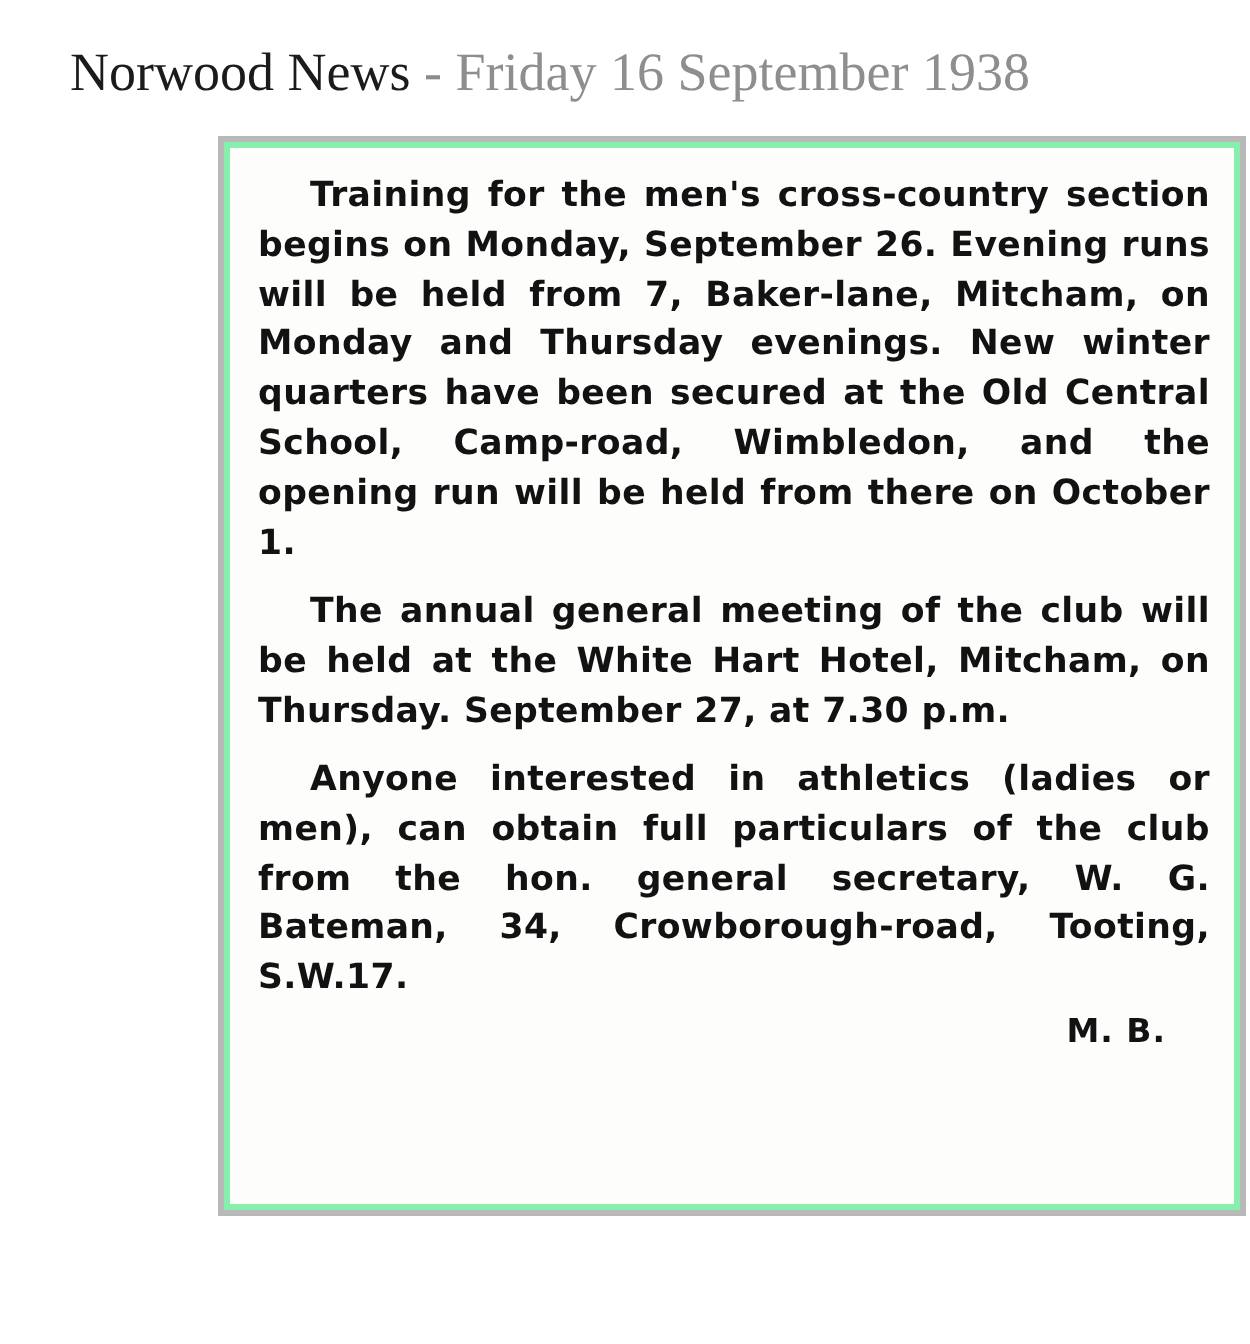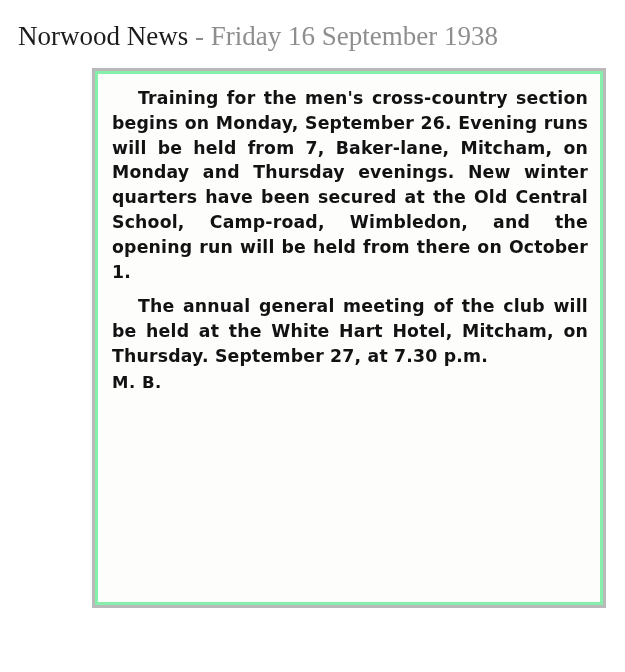--- a/index.html
+++ b/index.html
@@ -17,7 +17,7 @@
     width: 625px;
     height: 556px;
     box-sizing: border-box;
-    padding: 14px 18px 0 18px;
+    padding: 14px 18px 0 35px;
     background: #ffffff;
   }
   .headline {

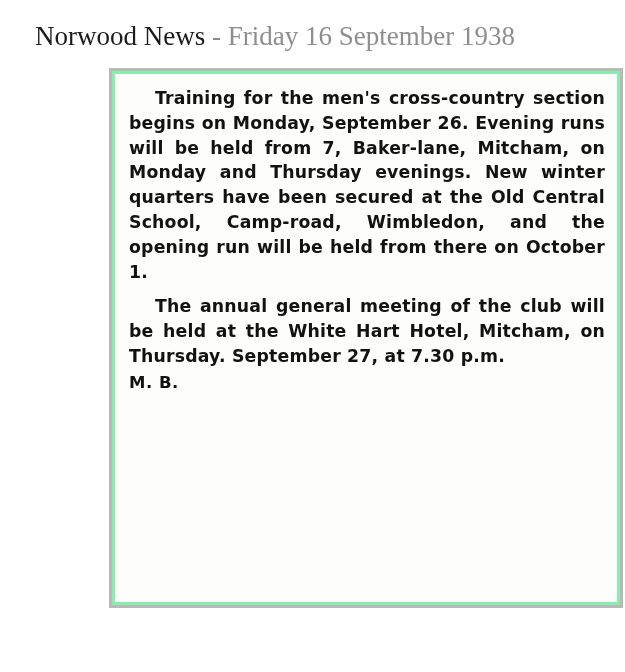--- a/index.html
+++ b/index.html
@@ -109,6 +109,7 @@
       <div class="col">
         <p>Training for the men's cross-country section begins on Monday, September 26. Evening runs will be held from 7, Baker-lane, Mitcham, on Monday and Thursday evenings. New winter quarters have been secured at the Old Central School, Camp-road, Wimbledon, and the opening run will be held from there on October 1.</p>
         <p>The annual general meeting of the club will be held at the White Hart Hotel, Mitcham, on Thursday. September 27, at 7.30 p.m.</p>
+        <p>Anyone interested in athletics (ladies or men), can obtain full particulars of the club from the hon. general secretary, W. G. Bateman, 34, Crowborough-road, Tooting, S.W.17.</p>
       </div>
       <div class="signature">M. B.</div>
     </div>

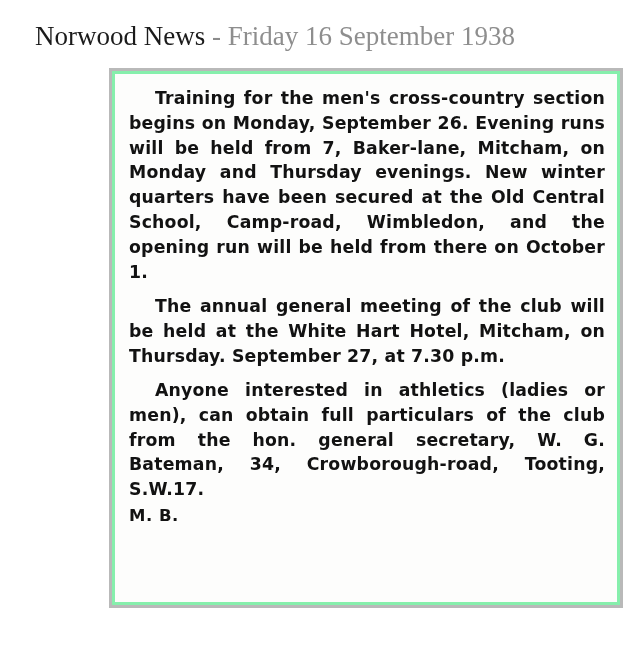--- a/index.html
+++ b/index.html
@@ -83,6 +83,7 @@
     margin-bottom: 4px;
   }
   .signature {
+    text-align: right;
     font-family: "DejaVu Sans", sans-serif;
     font-weight: bold;
     font-size: 16.5px;

